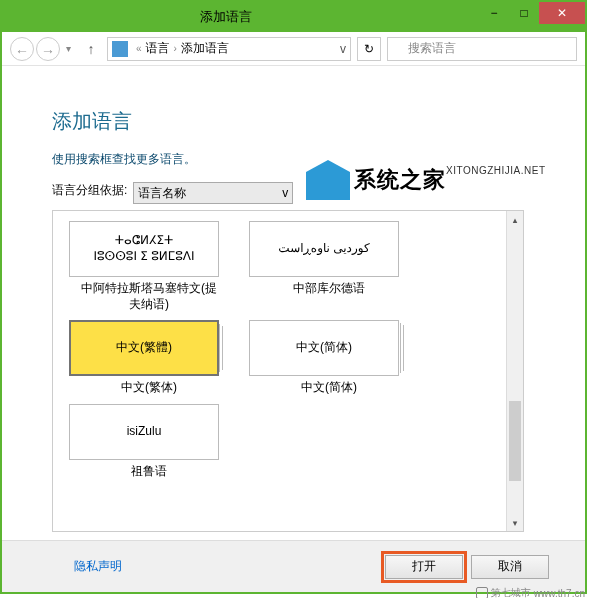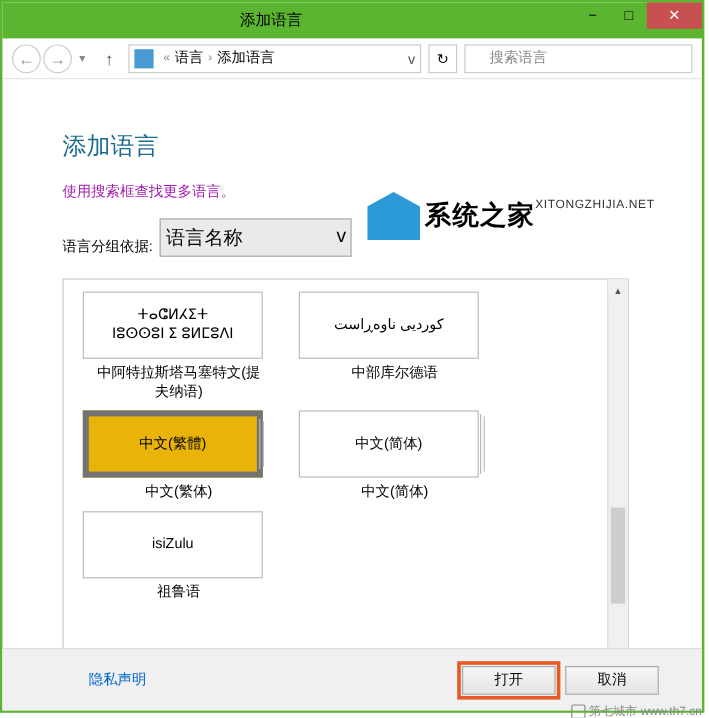--- a/index.html
+++ b/index.html
@@ -21,7 +21,7 @@
     .search-box { width: 190px; height: 24px; border: 1px solid #ccc; padding: 0 20px; color: #888; font-size: 12px; display:flex; align-items:center; }
     .content { padding: 20px 40px 10px 50px; position: relative; }
     .page-title { font-size: 20px; color: #1d6b8f; margin: 22px 0 16px; }
-    .subtitle { font-size: 12px; color: #a21caf; margin-bottom: 14px; }
+    .subtitle { font-size: 12px; color: #0c4a6e; margin-bottom: 14px; }
     .group-row { display:flex; align-items:flex-end; margin-bottom: 18px; }
     .group-label { font-size:12px; margin-right: 6px; }
     .group-select { width: 160px; height: 32px; border:1px solid #aaa; background:#eaeaea; padding: 0 4px; font-size:16px; display:flex; align-items:center; justify-content:space-between; }

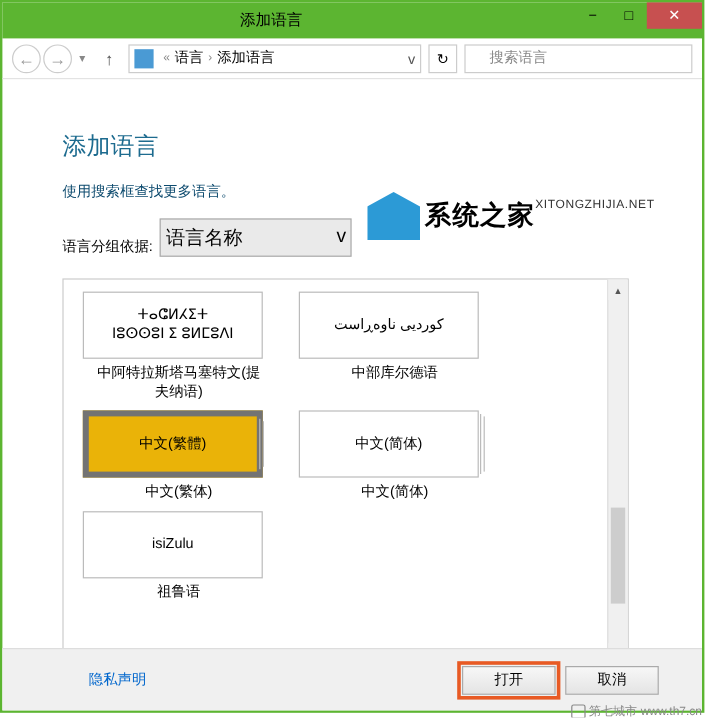--- a/index.html
+++ b/index.html
@@ -22,7 +22,7 @@
     .content { padding: 20px 40px 10px 50px; position: relative; }
     .page-title { font-size: 20px; color: #1d6b8f; margin: 22px 0 16px; }
     .subtitle { font-size: 12px; color: #0c4a6e; margin-bottom: 14px; }
-    .group-row { display:flex; align-items:flex-end; margin-bottom: 18px; }
+    .group-row { display:flex; align-items:flex-start; margin-bottom: 6px; }
     .group-label { font-size:12px; margin-right: 6px; }
     .group-select { width: 160px; height: 32px; border:1px solid #aaa; background:#eaeaea; padding: 0 4px; font-size:16px; display:flex; align-items:center; justify-content:space-between; }
     .scroll-pane { border:1px solid #ccc; width: 472px; height: 322px; position: relative; display:flex; }

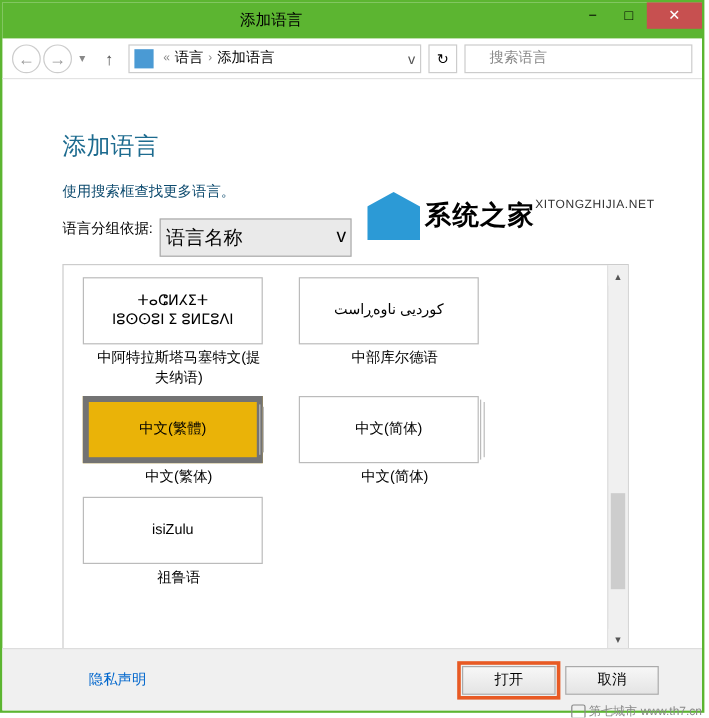--- a/index.html
+++ b/index.html
@@ -24,7 +24,7 @@
     .subtitle { font-size: 12px; color: #0c4a6e; margin-bottom: 14px; }
     .group-row { display:flex; align-items:flex-start; margin-bottom: 6px; }
     .group-label { font-size:12px; margin-right: 6px; }
-    .group-select { width: 160px; height: 32px; border:1px solid #aaa; background:#eaeaea; padding: 0 4px; font-size:16px; display:flex; align-items:center; justify-content:space-between; }
+    .group-select { width: 160px; height: 22px; border:1px solid #aaa; background:#eaeaea; padding: 0 4px; font-size:12px; display:flex; align-items:center; justify-content:space-between; }
     .scroll-pane { border:1px solid #ccc; width: 472px; height: 322px; position: relative; display:flex; }
     .lang-grid { flex:1; padding: 6px 6px; overflow:hidden; }
     .lang-row { display:flex; }

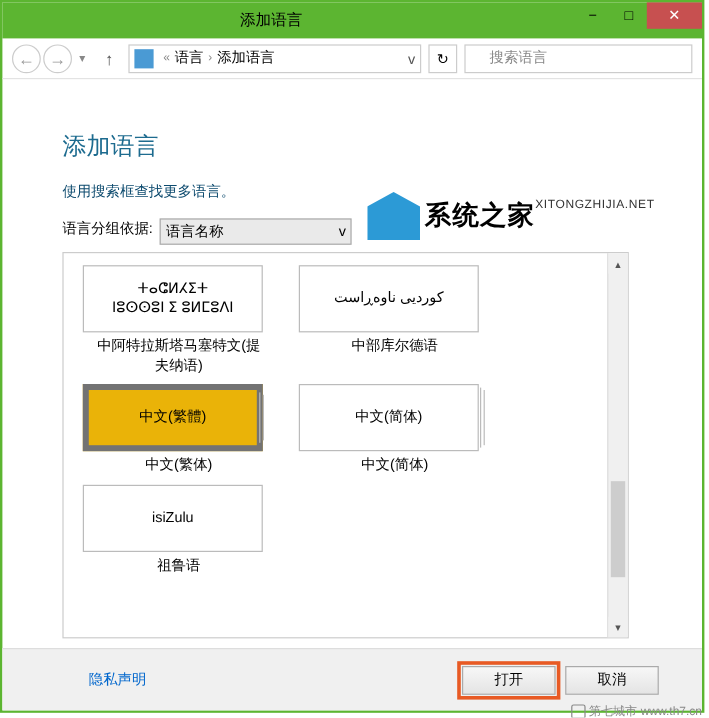--- a/index.html
+++ b/index.html
@@ -32,7 +32,7 @@
     .tile-card { width:150px; height: 56px; border:1px solid #bbb; display:flex; align-items:center; justify-content:center; font-size:12px; position:relative; background:#fff; flex-direction:column; line-height:1.3; }
     .tile-card.stacked::before { content:""; position:absolute; right:-3px; top:2px; bottom:2px; width:2px; border-right:1px solid #bbb; }
     .tile-card.stacked::after { content:""; position:absolute; right:-6px; top:4px; bottom:4px; width:2px; border-right:1px solid #bbb; }
-    .tile-card.selected { background:#eab308; border:5px solid #737373;text-align:right; }
+    .tile-card.selected { background:#fde047; border:2px solid #737373;text-align:right; }
     .tile-label { margin-top:4px; font-size:12px; line-height:1.3; }
     .scrollbar { width:17px; background:#f0f0f0; border-left:1px solid #dcdcdc; position:relative; }
     .scroll-up, .scroll-down { position:absolute; width:100%; height:17px; background:#f0f0f0; display:flex; align-items:center; justify-content:center; font-size:9px; color:#555; }

